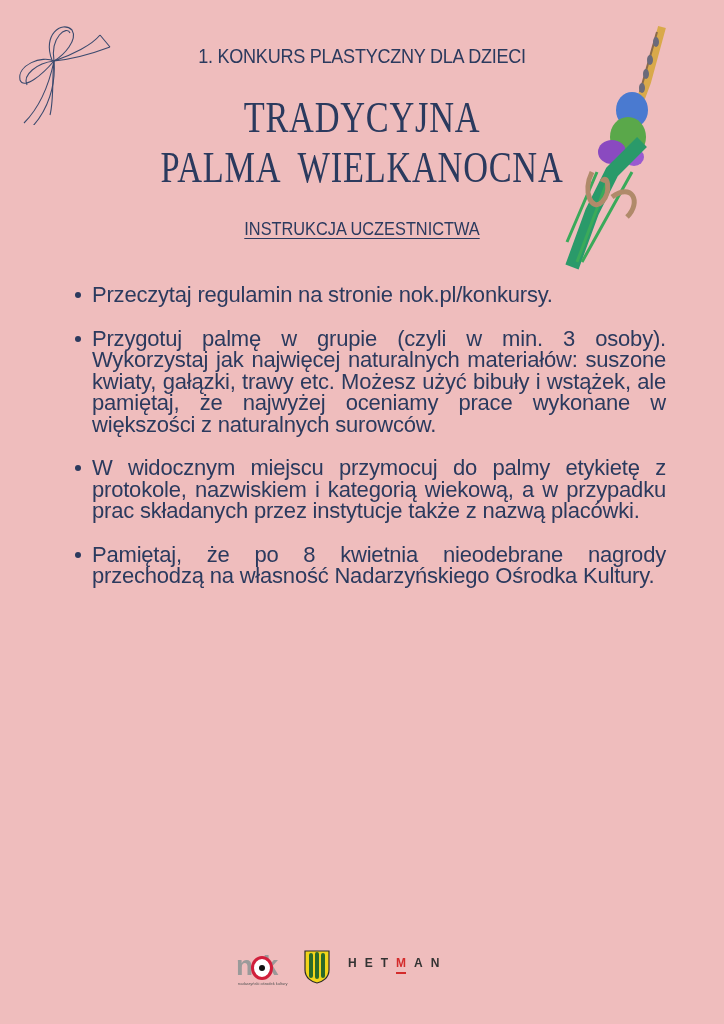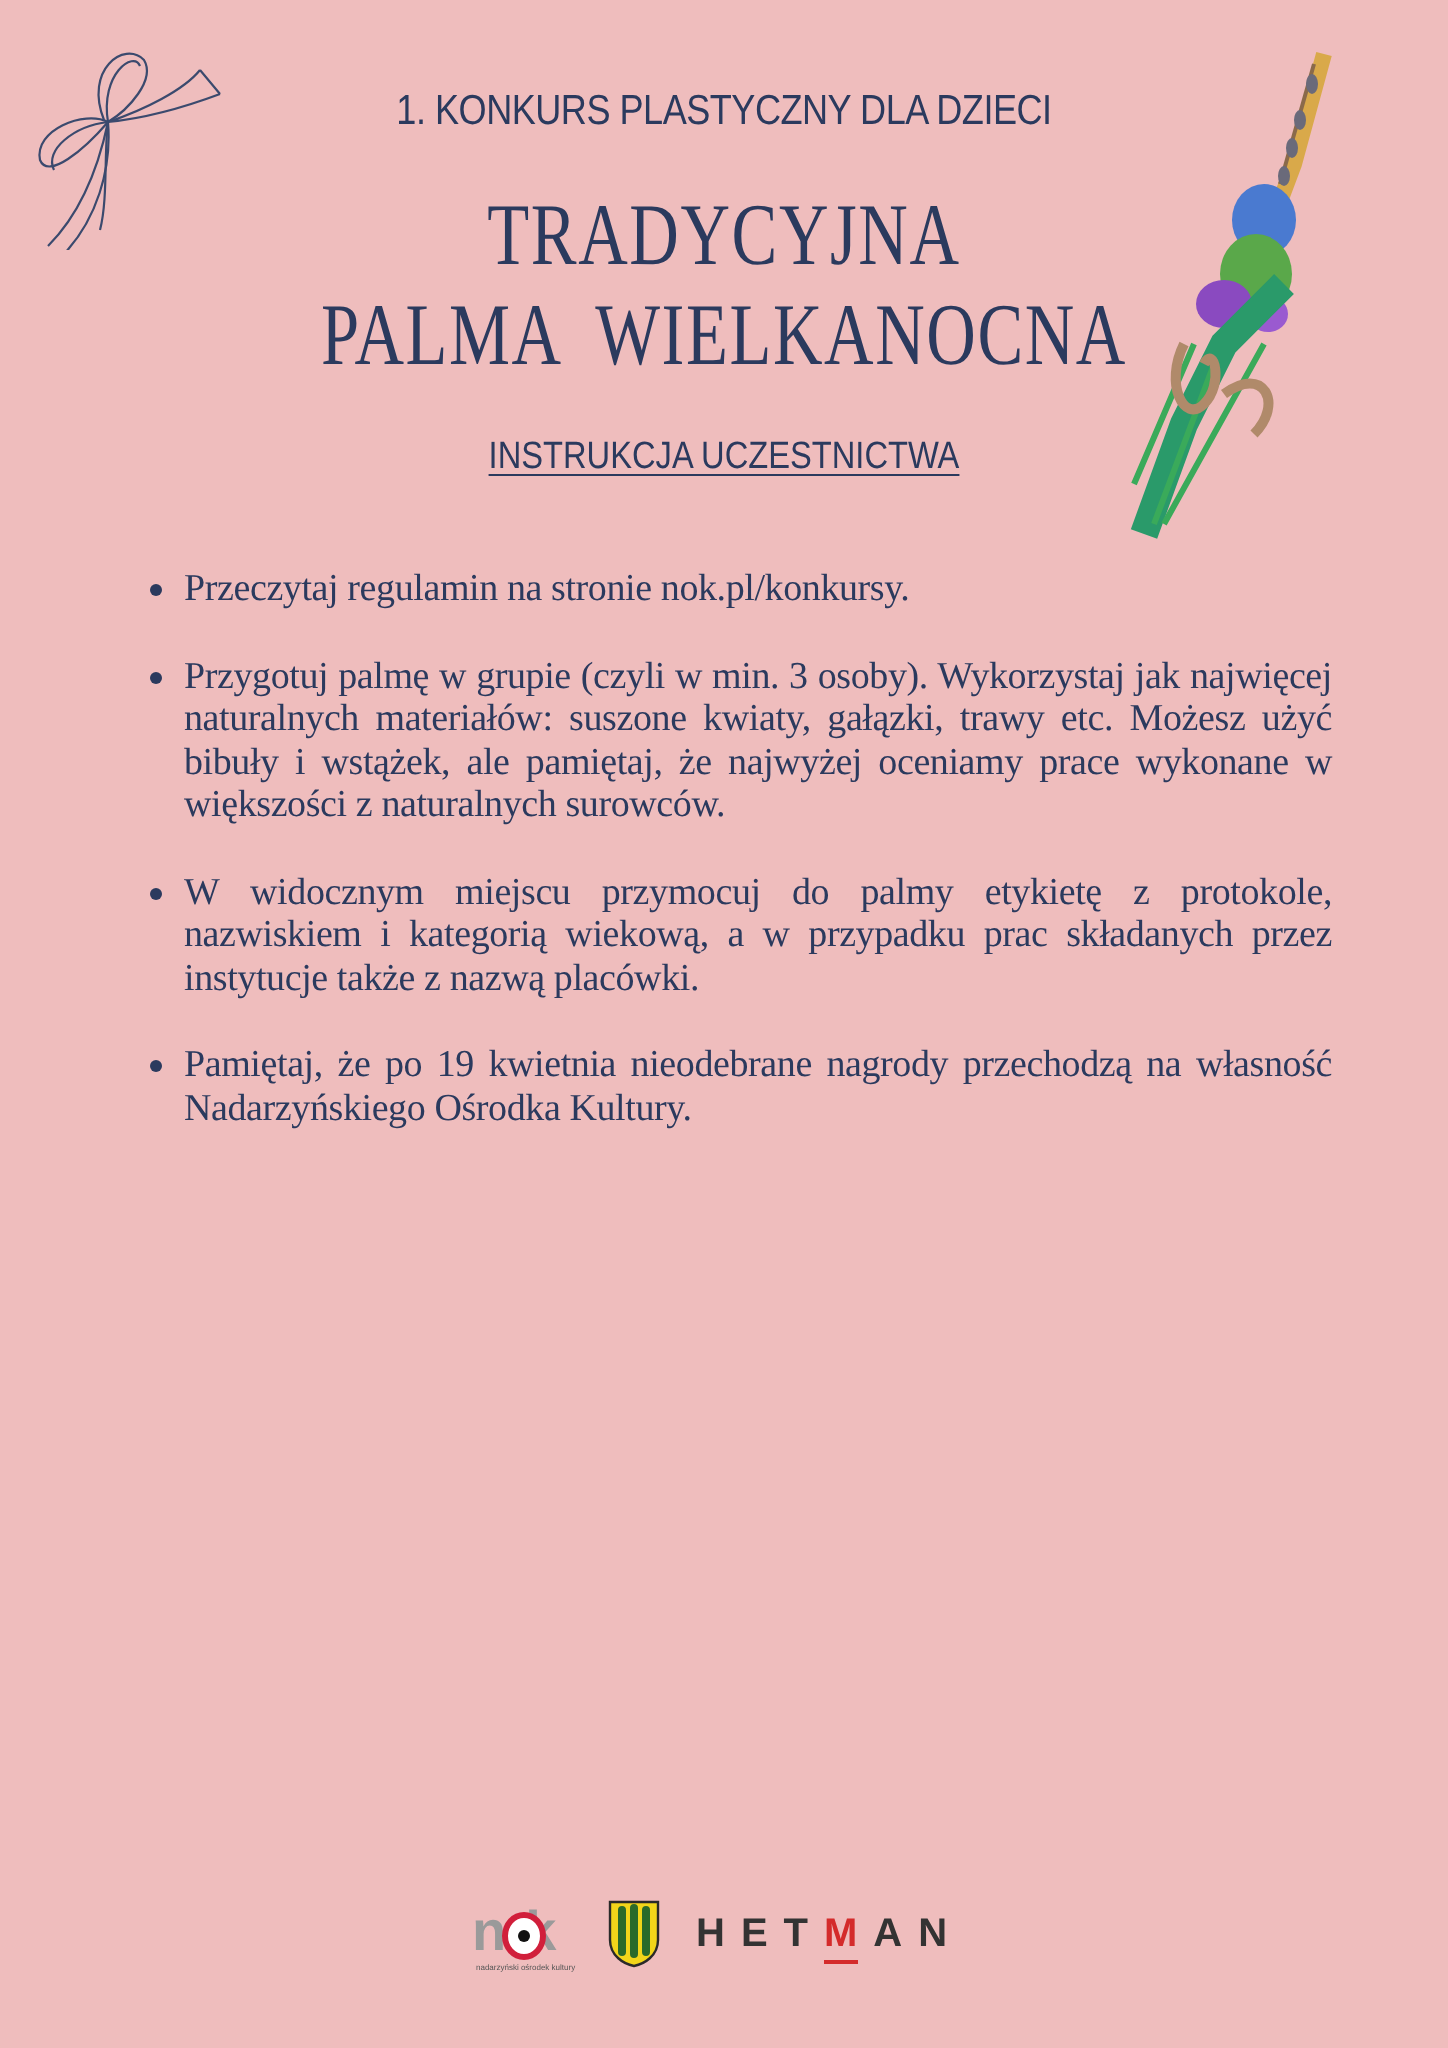--- a/index.html
+++ b/index.html
@@ -19,8 +19,8 @@
            transform:scaleX(0.86); transform-origin:362px 0; }
   .instr span { text-decoration:underline; text-underline-offset:3px; }
   .list { position:absolute; left:76px; top:284px; width:590px; margin:0; padding:0; list-style:none; }
-  .list li { position:relative; padding-left:16px; font-size:19px; line-height:21.5px;
-             text-align:justify; margin-bottom:22px; letter-spacing:-0.2px;font-family:Liberation Serif, serif; }
+  .list li { position:relative; padding-left:16px; font-size:22px; line-height:21.5px;
+             text-align:justify; margin-bottom:22px; letter-spacing:-0.2px; }
   .list li .bullet { position:absolute; left:-1px; top:8px; width:6px; height:6px; border-radius:50%; background:#2b3a5e; }
   .logos { position:absolute; top:948px; left:0; width:724px; height:40px; }
   .nok { position:absolute; left:236px; top:2px; width:56px; height:36px; }

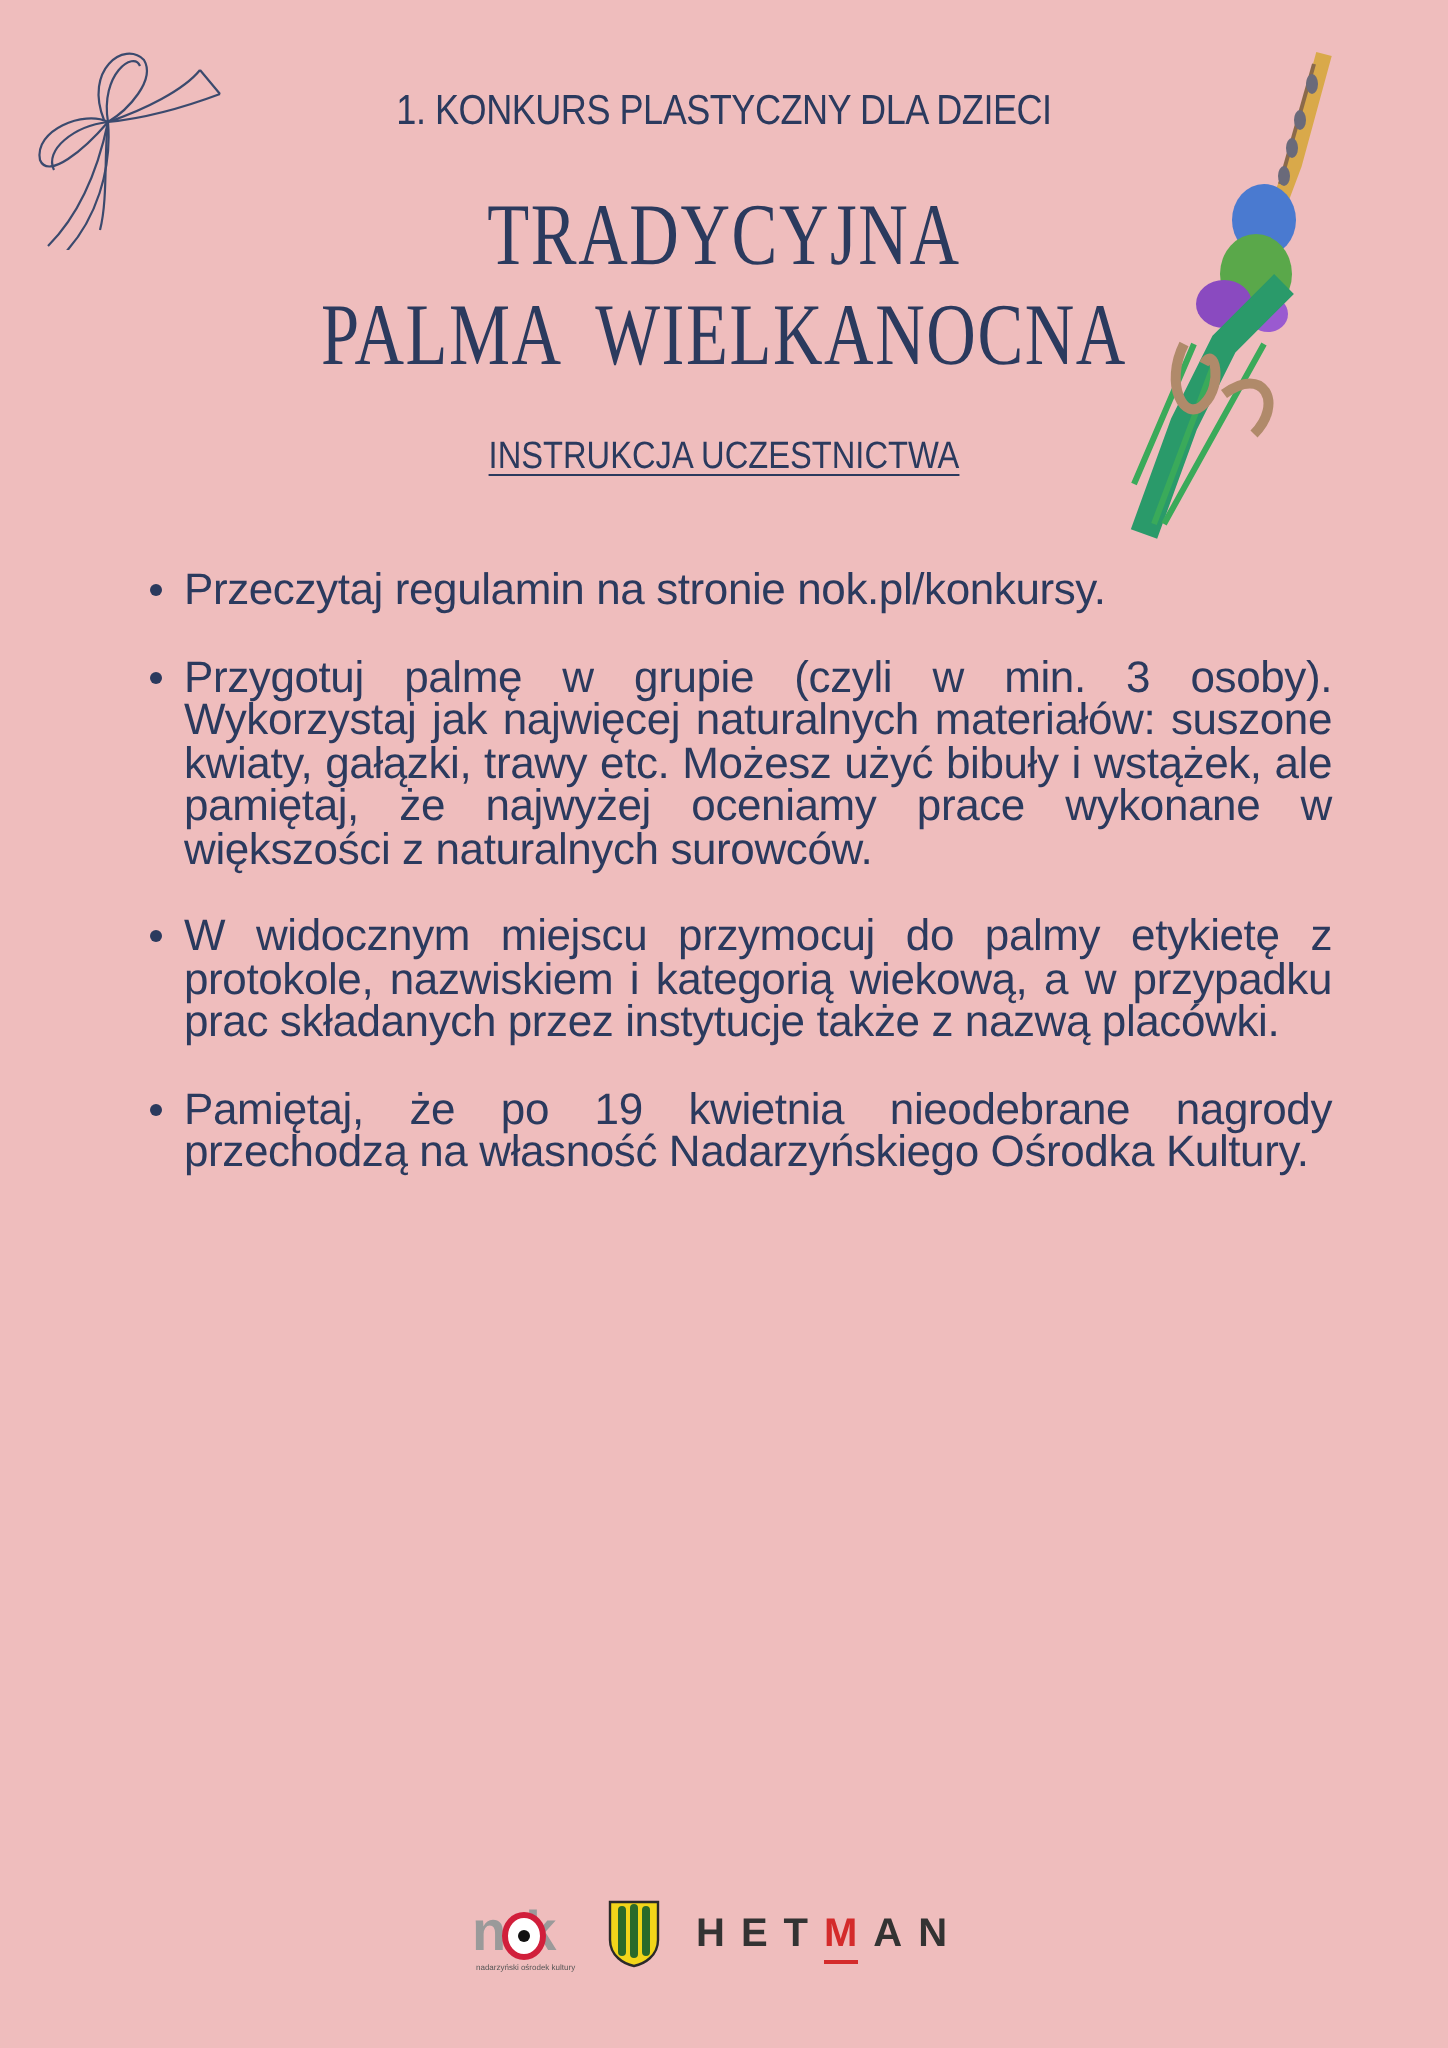--- a/index.html
+++ b/index.html
@@ -76,7 +76,7 @@
   <li><span class="bullet"></span><span>Przeczytaj regulamin na stronie nok.pl/konkursy.</span></li>
   <li><span class="bullet"></span><span>Przygotuj palmę w grupie (czyli w min. 3 osoby). Wykorzystaj jak najwięcej naturalnych materiałów: suszone kwiaty, gałązki, trawy etc. Możesz użyć bibuły i wstążek, ale pamiętaj, że najwyżej oceniamy prace wykonane w większości z naturalnych surowców.</span></li>
   <li><span class="bullet"></span><span>W widocznym miejscu przymocuj do palmy etykietę z protokole, nazwiskiem i kategorią wiekową, a w przypadku prac składanych przez instytucje także z nazwą placówki.</span></li>
-  <li><span class="bullet"></span><span>Pamiętaj, że po 19 kwietnia nieodebrane nagrody przechodzą na własność Nadarzyńskiego Ośrodka Kultury.</span></li>
+  <li><span class="bullet"></span><span>Pamiętaj, że po 8 kwietnia nieodebrane nagrody przechodzą na własność Nadarzyńskiego Ośrodka Kultury.</span></li>
 </ul>
 
 <div class="logos">

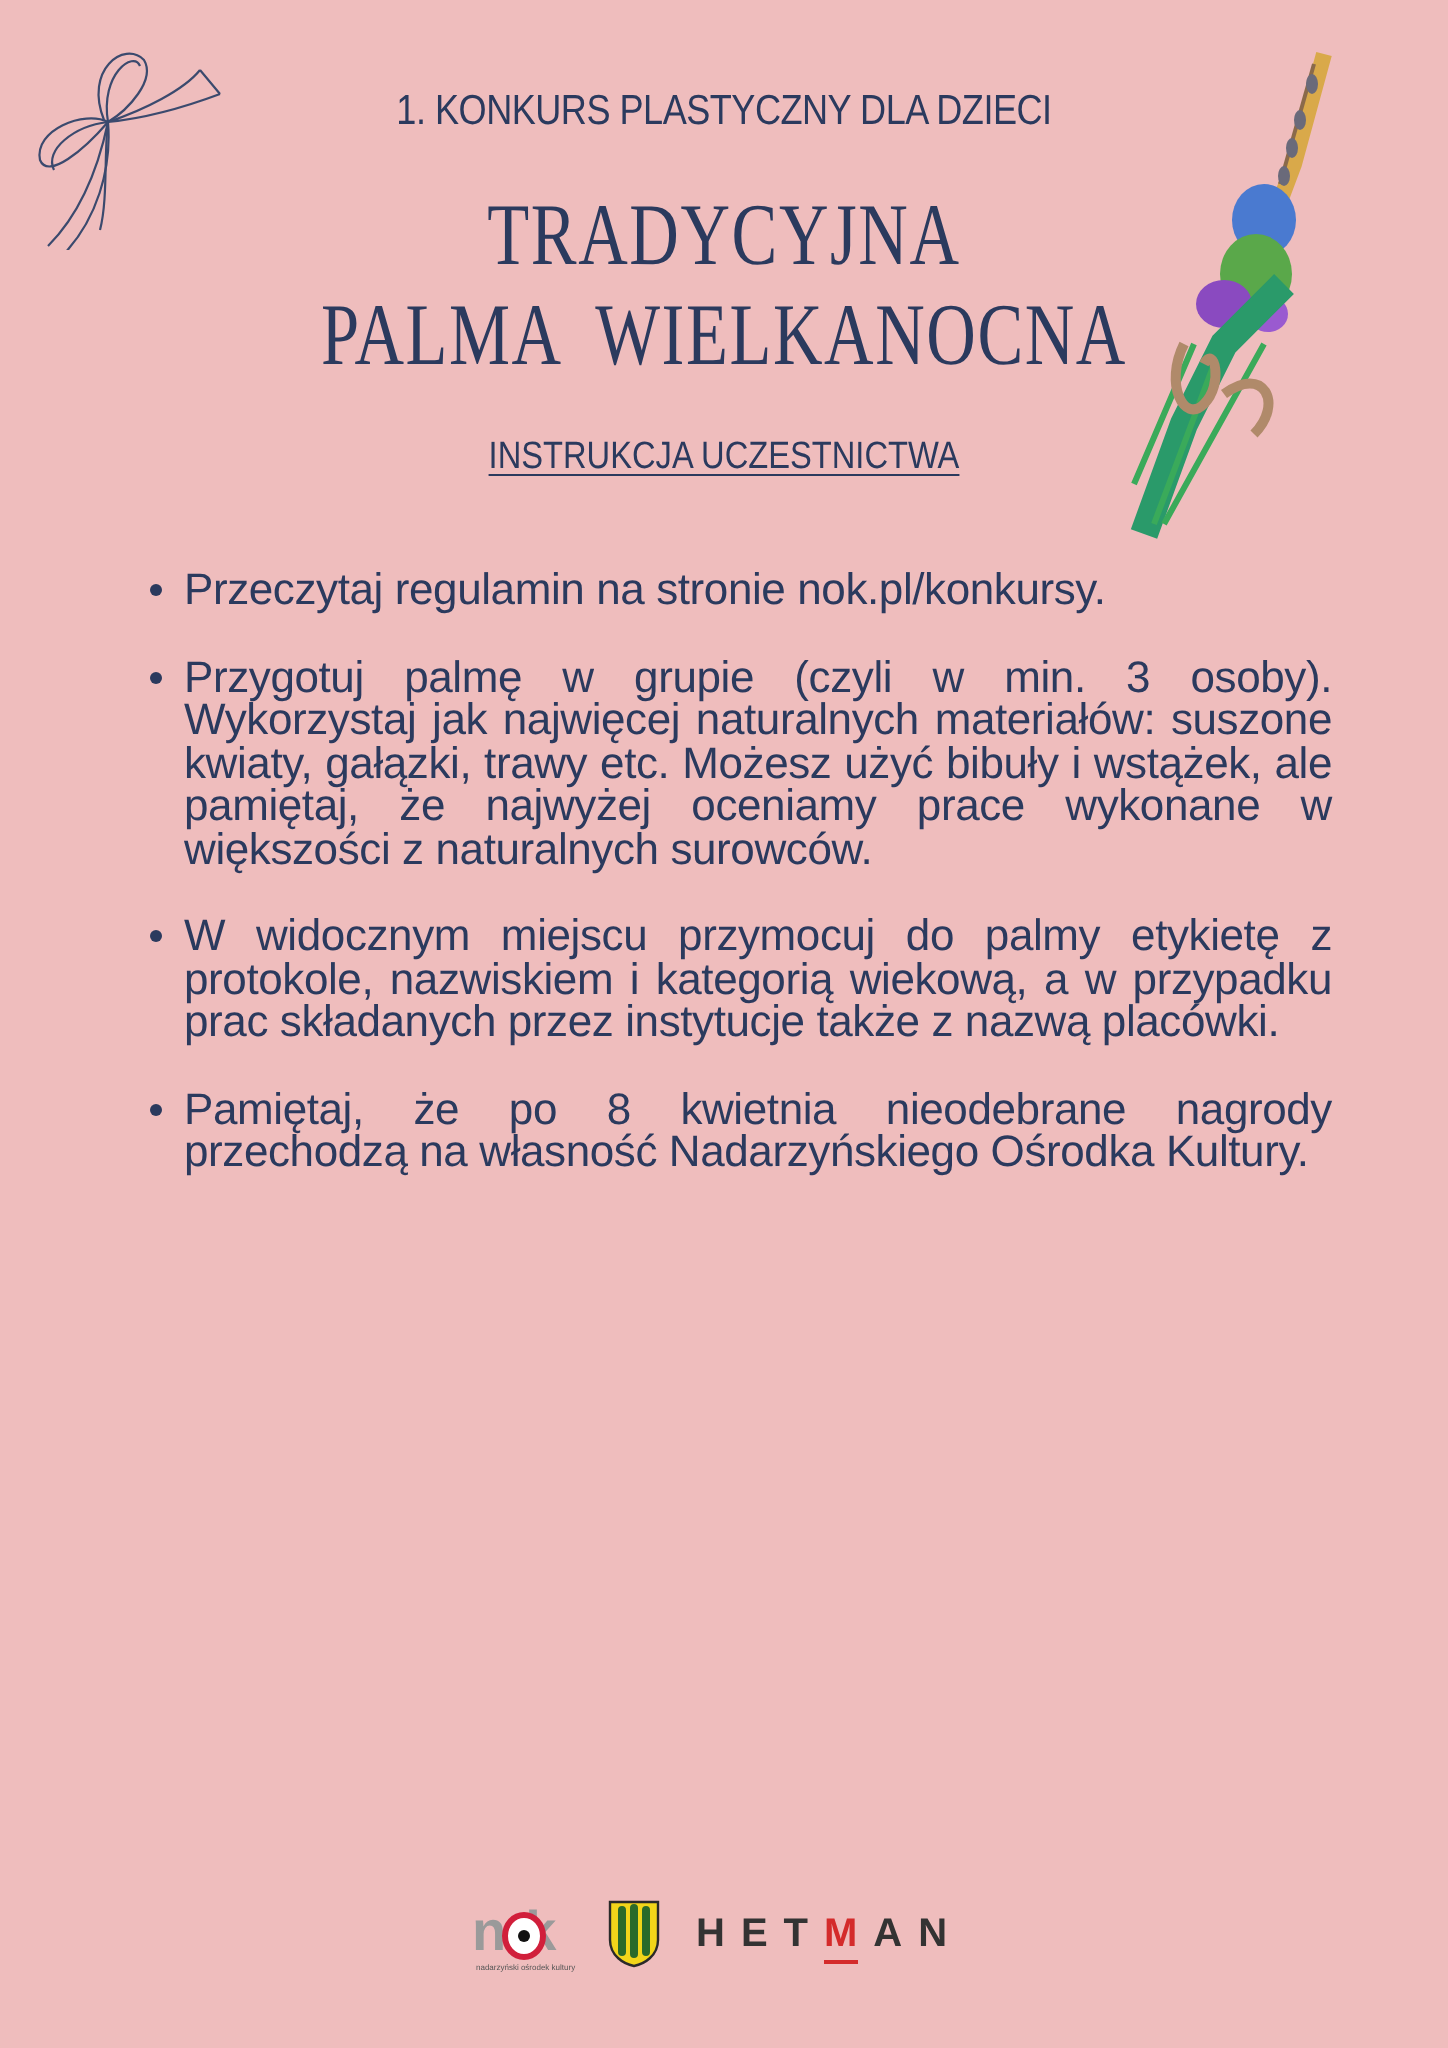--- a/index.html
+++ b/index.html
@@ -29,7 +29,7 @@
   .nok-o::after { content:""; position:absolute; left:5px; top:6px; width:6px; height:6px; border-radius:50%; background:#111; }
   .nok-sub { position:absolute; left:2px; top:31px; font-size:4px; color:#555; white-space:nowrap; }
   .crest { position:absolute; left:304px; top:2px; width:26px; height:34px; }
-  .hetman { position:absolute; left:348px; top:8px; font-size:20px; font-weight:bold; letter-spacing:8px; color:#333; }
+  .hetman { position:absolute; left:348px; top:8px; font-size:12px; font-weight:bold; letter-spacing:8px; color:#333; }
   .hetman .red { color:#d42b2b; position:relative; }
   .hetman .red::after { content:""; position:absolute; left:0; right:8px; bottom:-4px; height:2px; background:#d42b2b; }
 </style>

